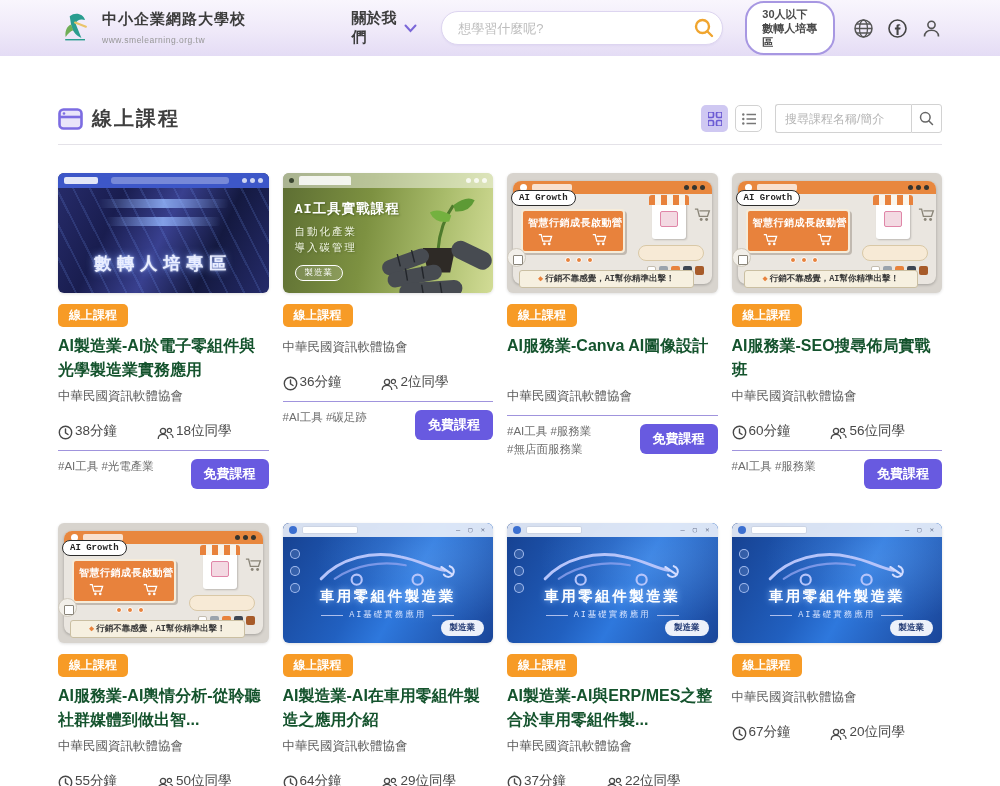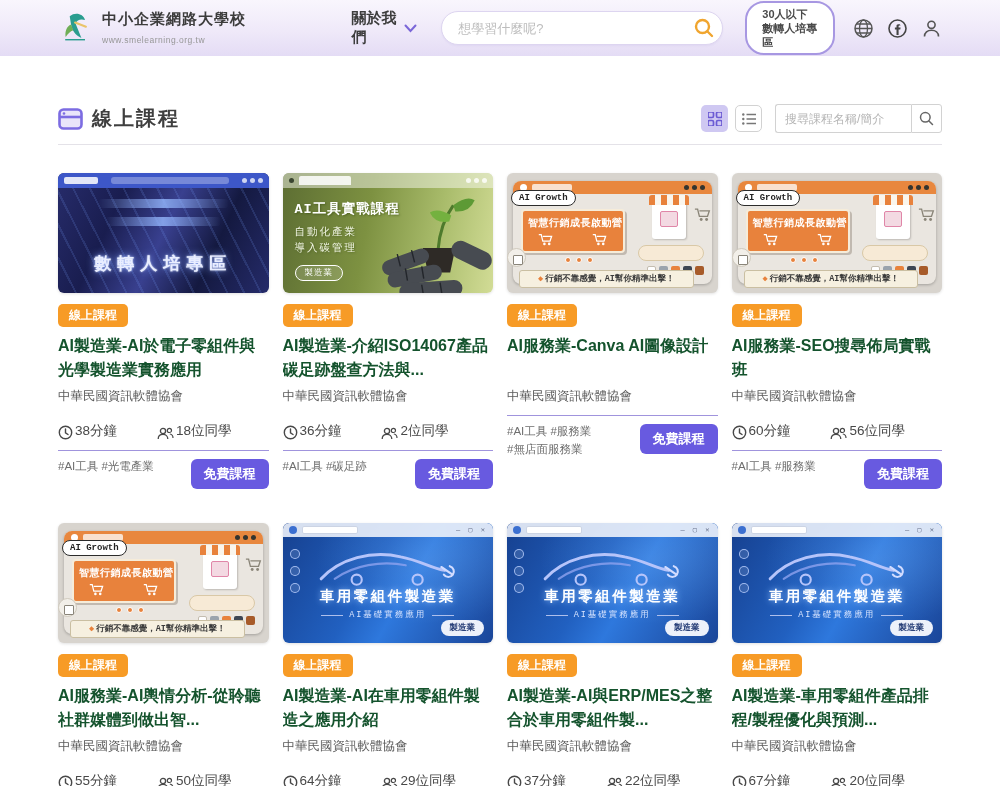--- a/index.html
+++ b/index.html
@@ -356,7 +356,6 @@
         <span class="tg-badge">製造業</span>
       </div>
       <span class="badge">線上課程</span>
-      <h3 class="ctitle">AI製造業-介紹ISO14067產品碳足跡盤查方法與...</h3>
       <div class="corg">中華民國資訊軟體協會</div>
       <div class="meta">
         <span class="meta-item first">

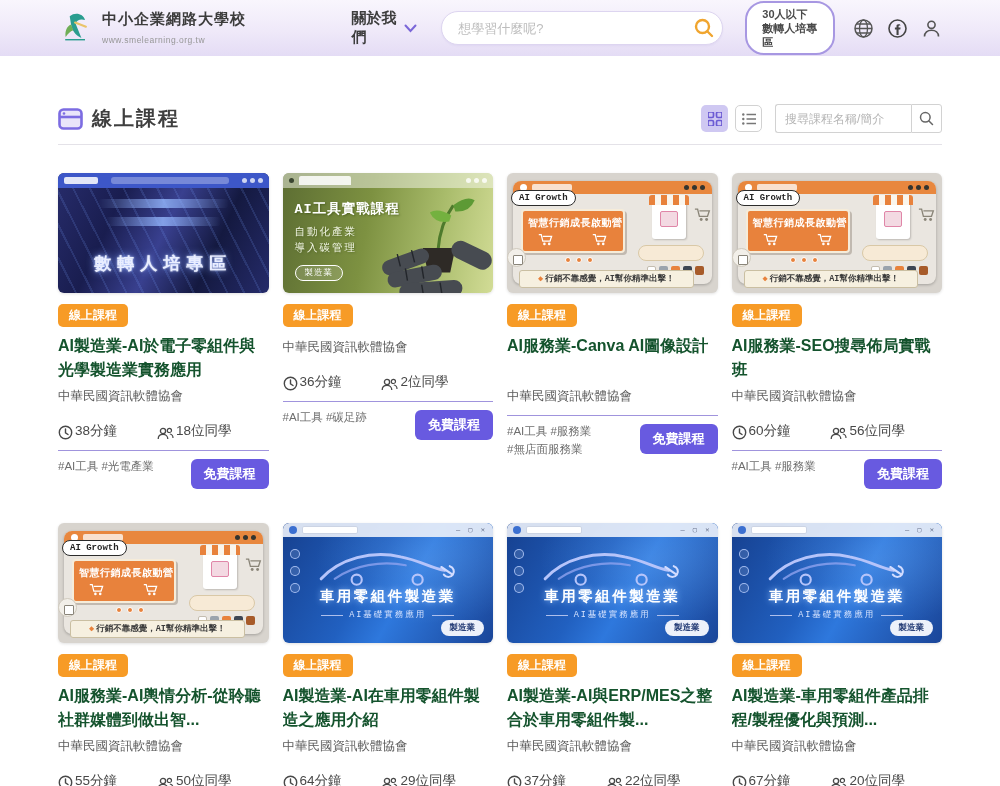--- a/index.html
+++ b/index.html
@@ -771,7 +771,6 @@
         <span class="tc-badge">製造業</span>
       </div>
       <span class="badge">線上課程</span>
-      <h3 class="ctitle">AI製造業-車用零組件產品排程/製程優化與預測...</h3>
       <div class="corg">中華民國資訊軟體協會</div>
       <div class="meta">
         <span class="meta-item first">

